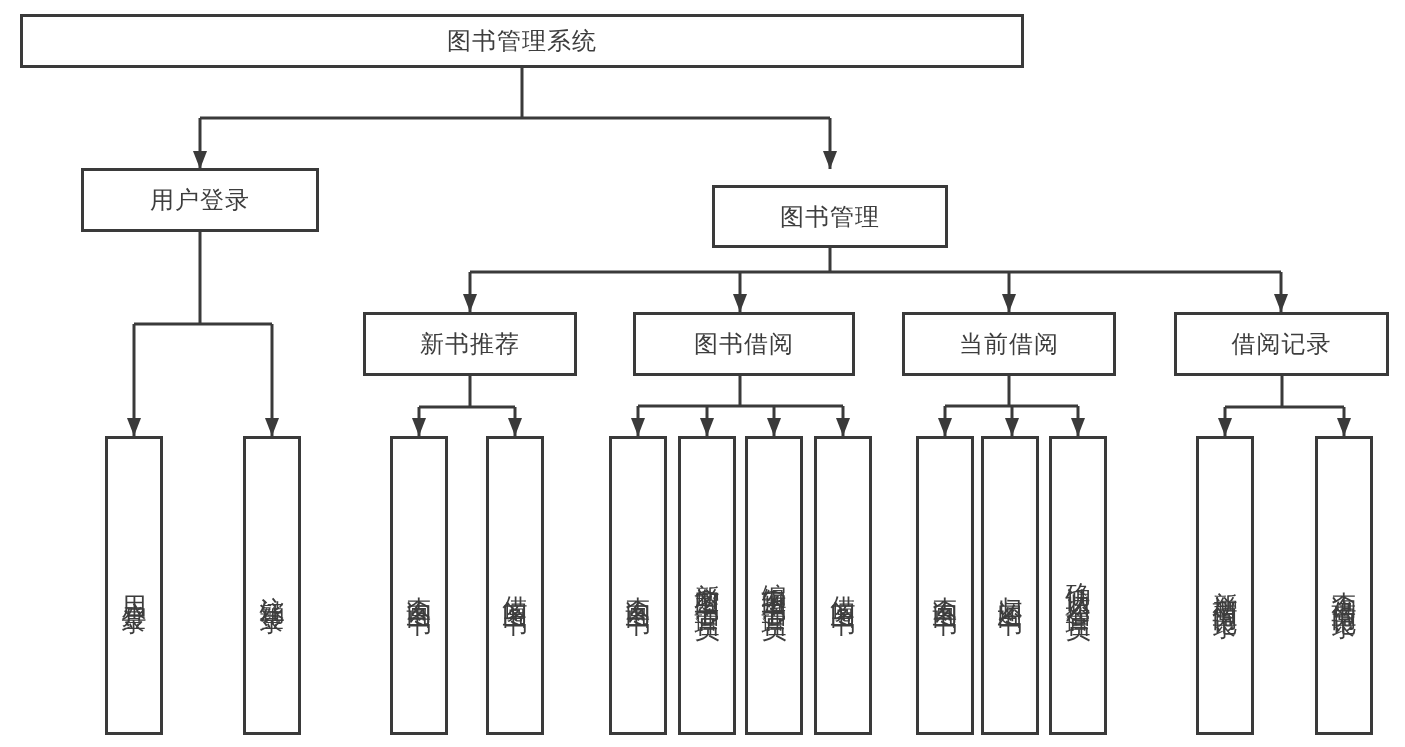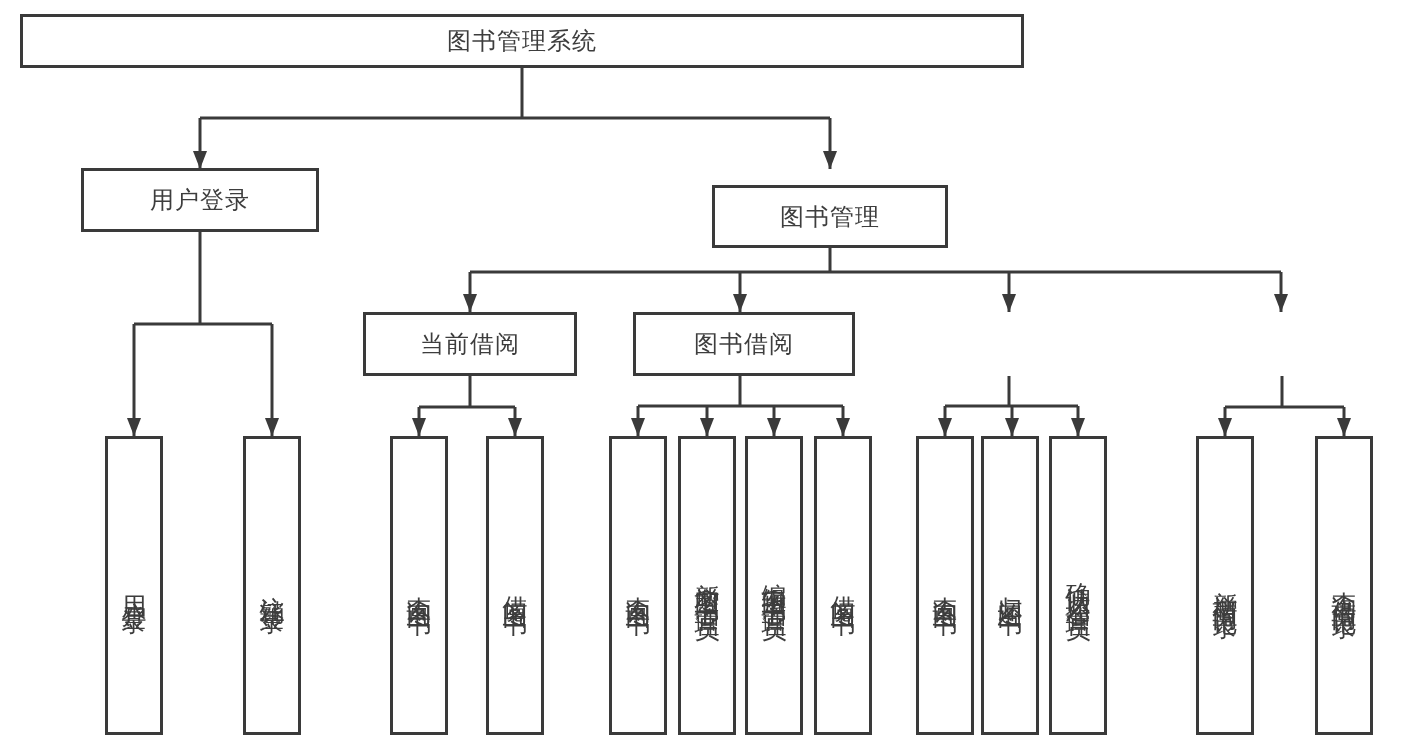--- a/index.html
+++ b/index.html
@@ -108,7 +108,7 @@
   </div>
 
   <div id="nd-l2-0" class="box">
-    <span class="h-label">当前借阅</span>
+    <span class="h-label">新书推荐</span>
   </div>
   <div id="nd-l2-1" class="box">
     <span class="h-label">图书借阅</span>

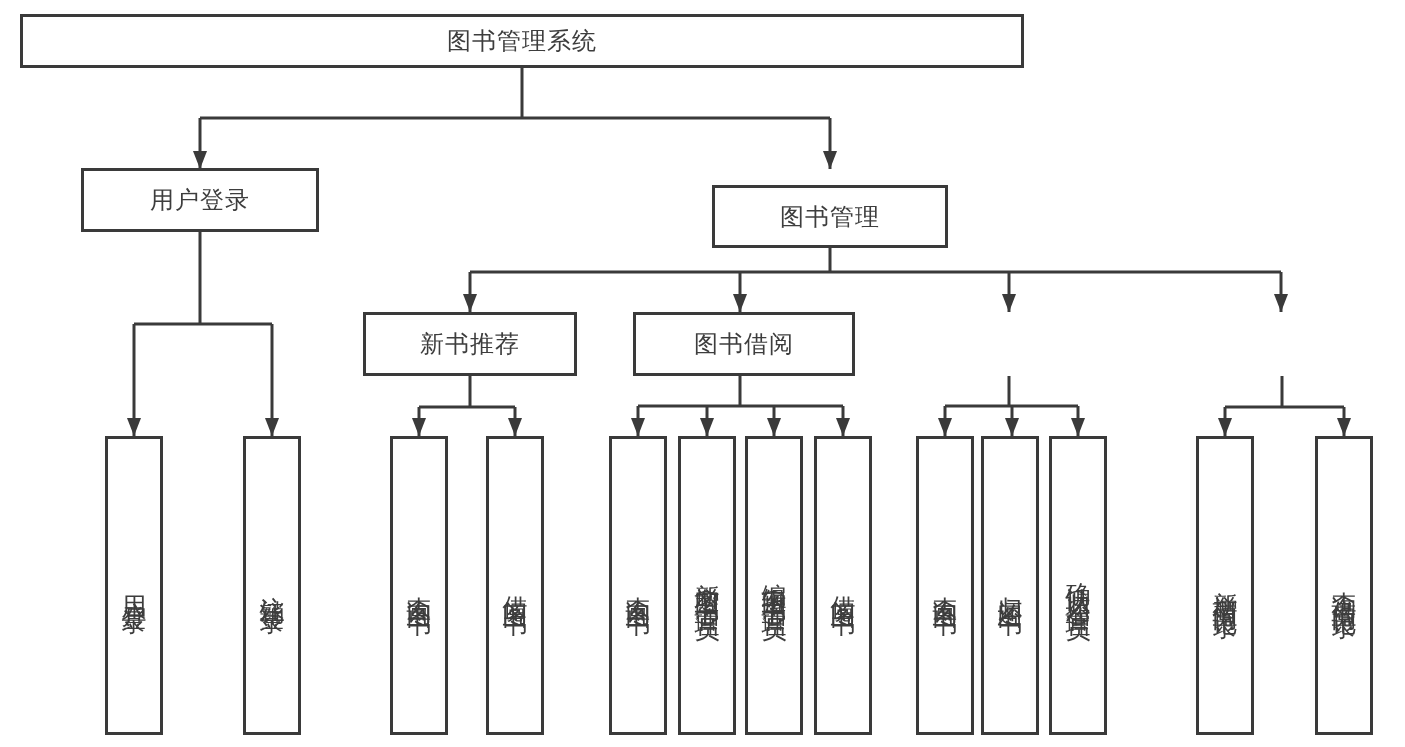--- a/index.html
+++ b/index.html
@@ -113,6 +113,9 @@
   <div id="nd-l2-1" class="box">
     <span class="h-label">图书借阅</span>
   </div>
+  <div id="nd-l2-2" class="box">
+    <span class="h-label">当前借阅</span>
+  </div>
 
   <div id="lf-0" class="box leaf">
     <span class="v-label">用户登录</span>

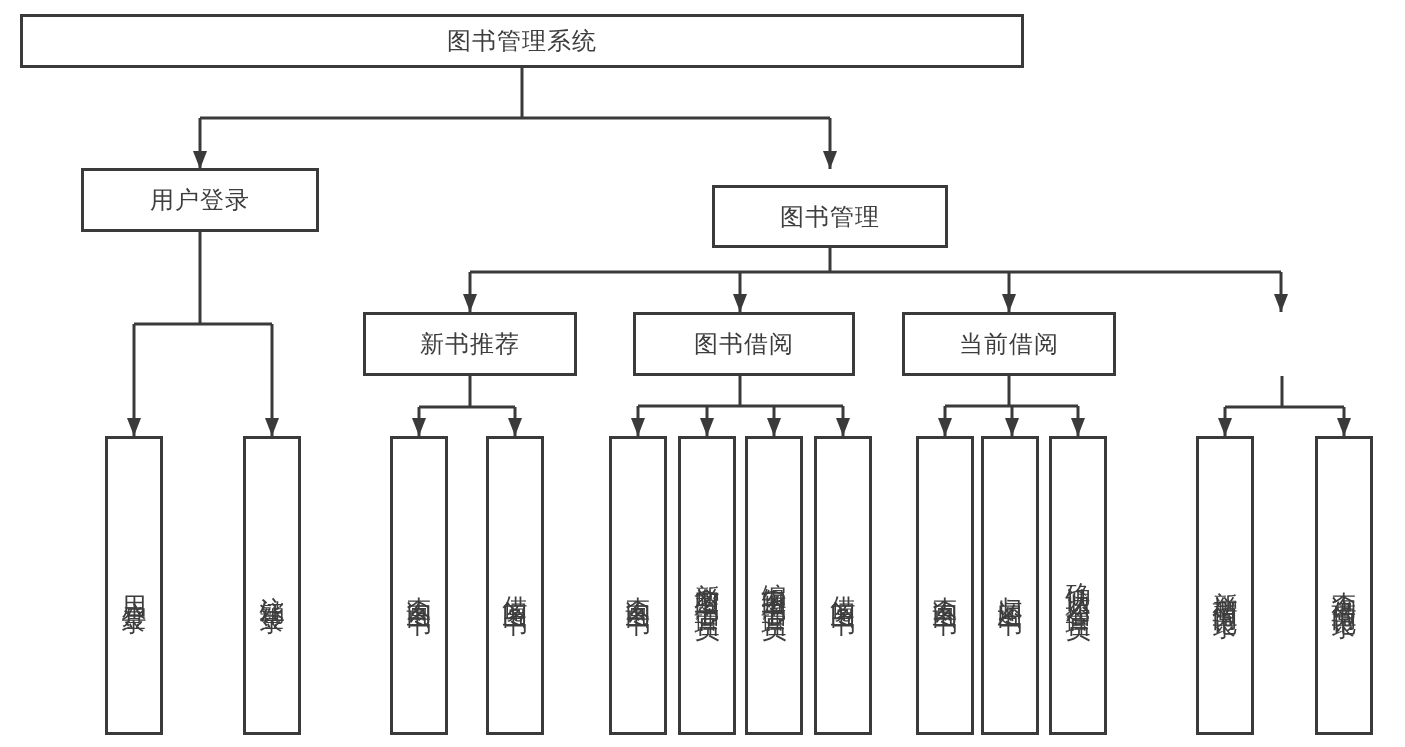--- a/index.html
+++ b/index.html
@@ -116,6 +116,9 @@
   <div id="nd-l2-2" class="box">
     <span class="h-label">当前借阅</span>
   </div>
+  <div id="nd-l2-3" class="box">
+    <span class="h-label">借阅记录</span>
+  </div>
 
   <div id="lf-0" class="box leaf">
     <span class="v-label">用户登录</span>

